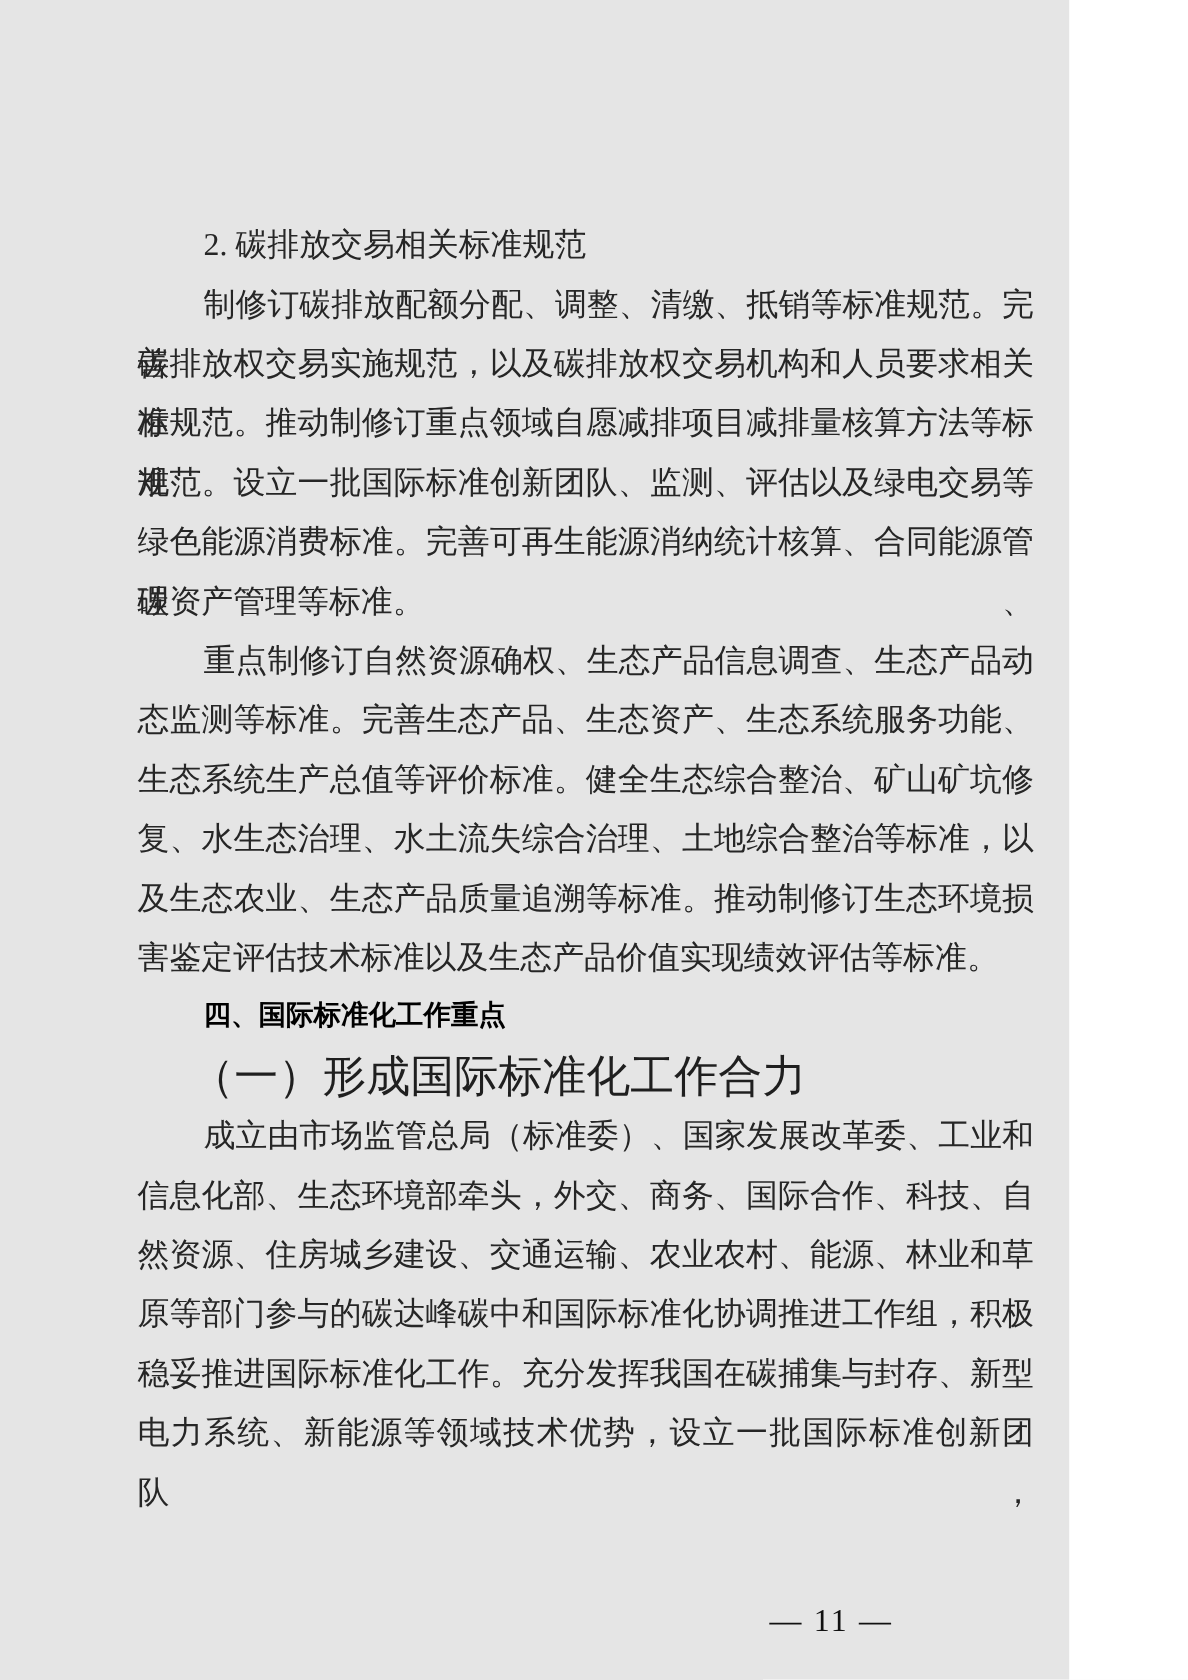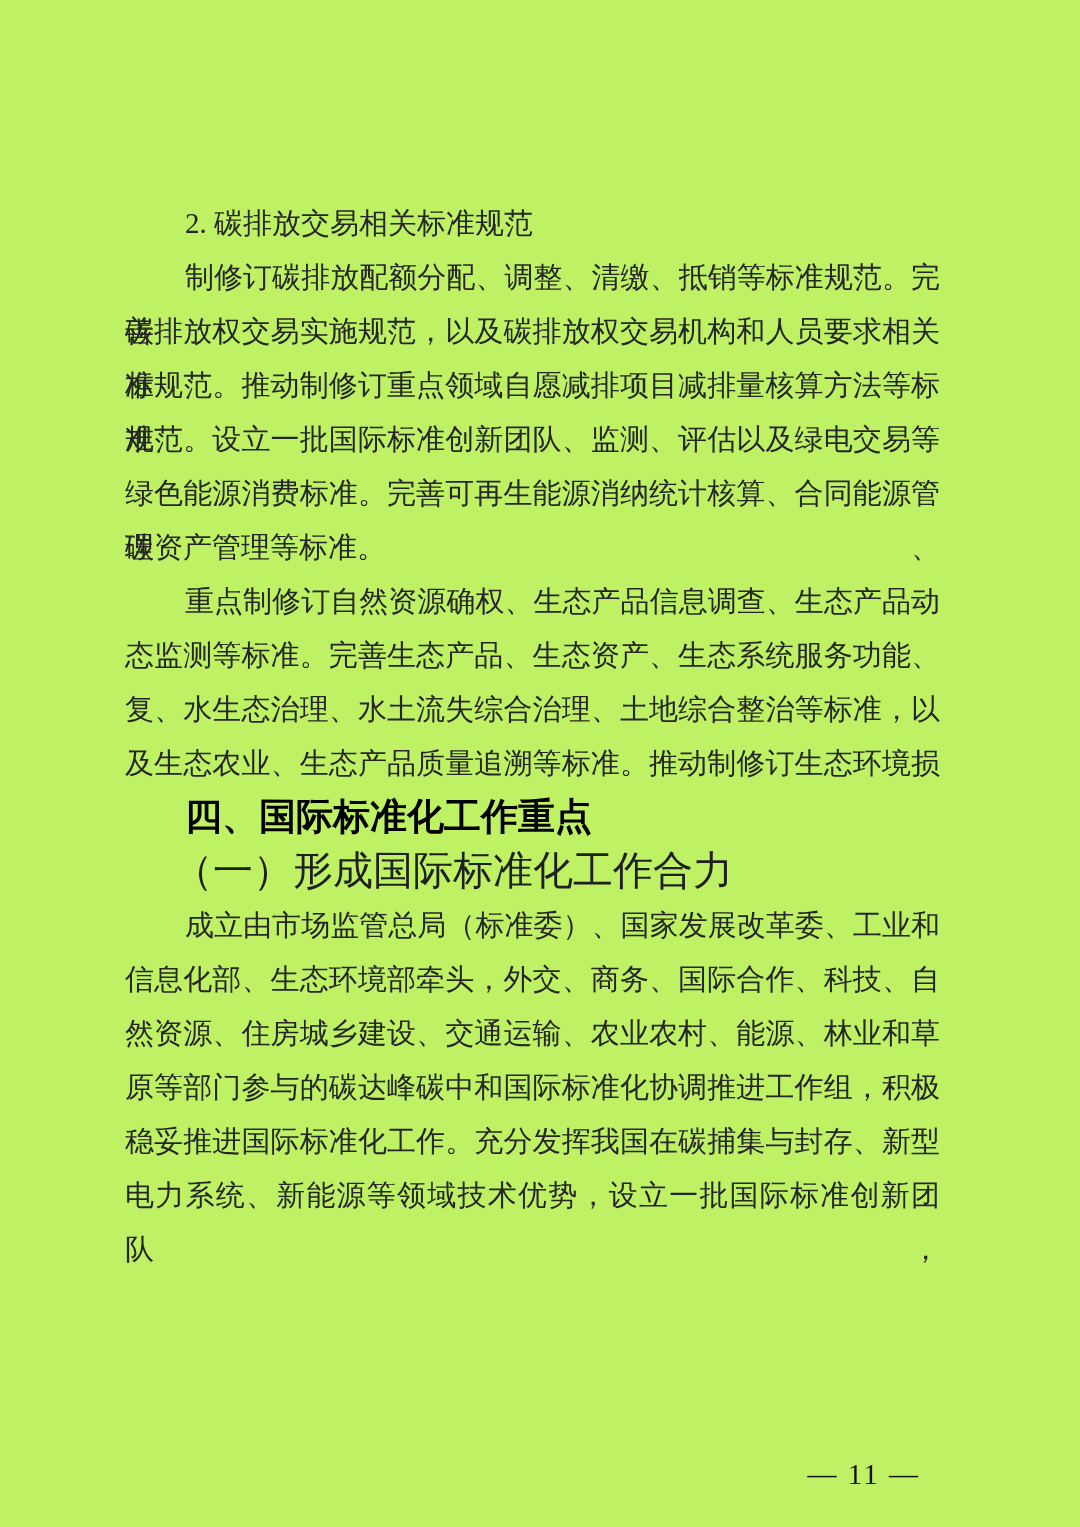--- a/index.html
+++ b/index.html
@@ -9,9 +9,9 @@
   }
   .page {
     position: relative;
-    width: 1080px;
+    width: 972px;
     height: 1527px;
-    background: #bef264;
+    background: #e5e5e5;
     overflow: hidden;
     font-family: "Liberation Serif", "DejaVu Serif", serif;
   }

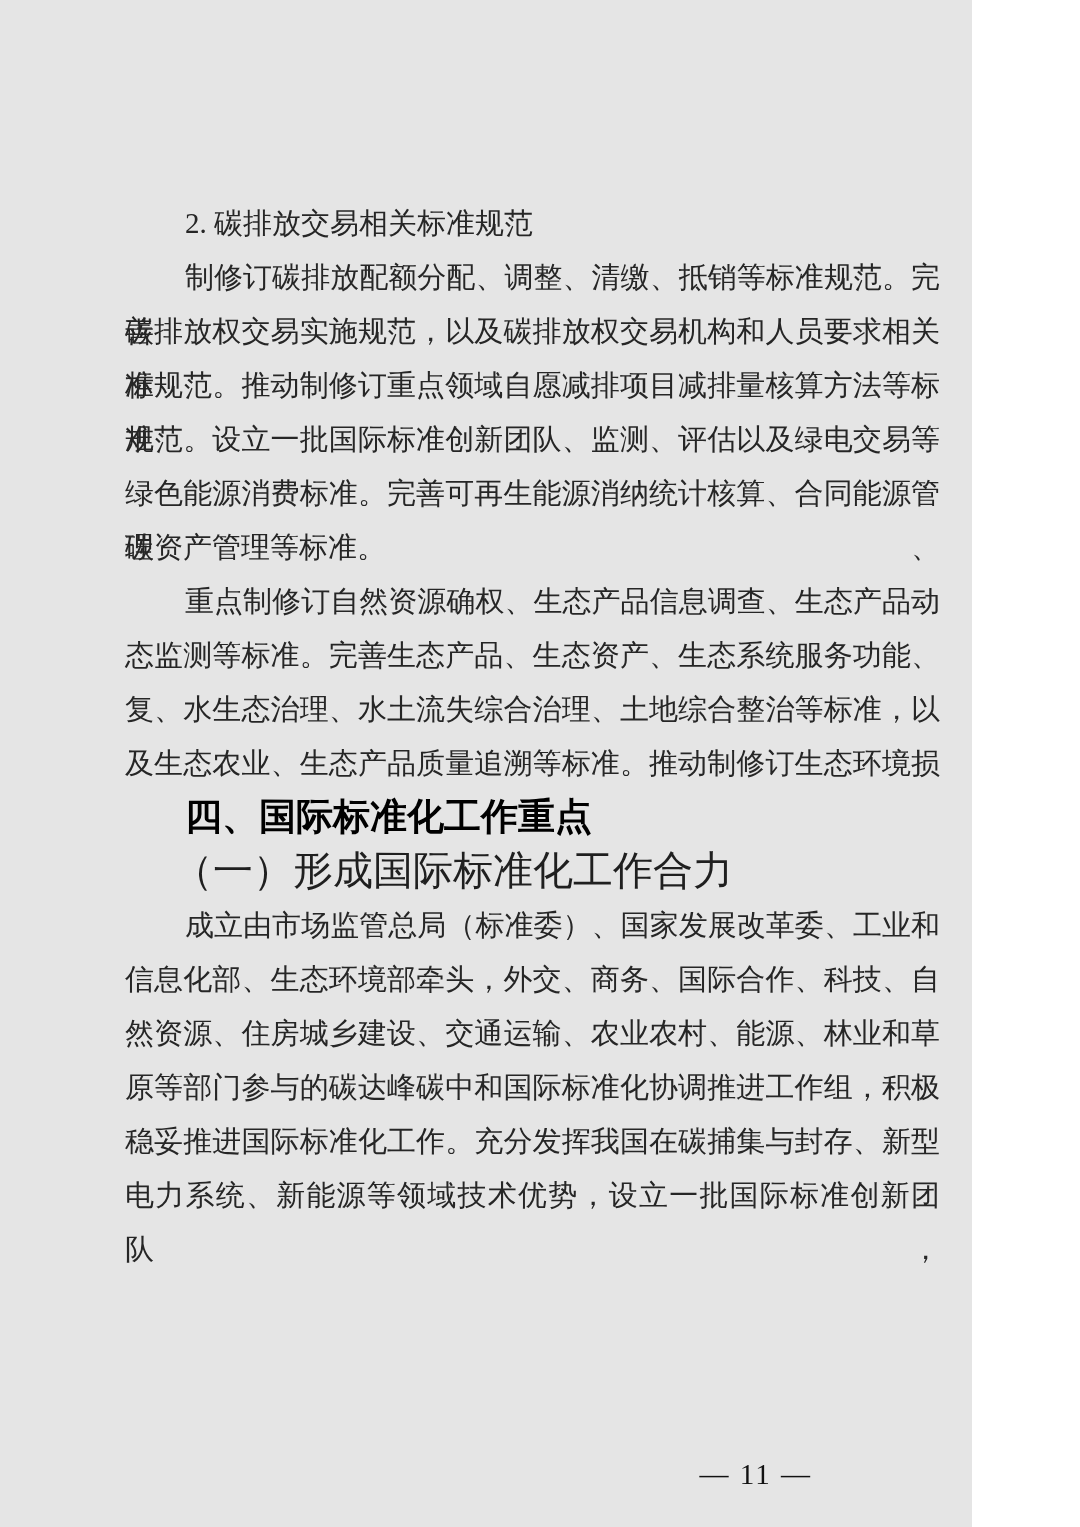--- a/index.html
+++ b/index.html
@@ -78,6 +78,7 @@
     <div class="line">碳资产管理等标准。</div>
     <div class="line justify indent">重点制修订自然资源确权、生态产品信息调查、生态产品动</div>
     <div class="line justify">态监测等标准。完善生态产品、生态资产、生态系统服务功能、</div>
+    <div class="line justify">生态系统生产总值等评价标准。健全生态综合整治、矿山矿坑修</div>
     <div class="line justify">复、水生态治理、水土流失综合治理、土地综合整治等标准，以</div>
     <div class="line justify">及生态农业、生态产品质量追溯等标准。推动制修订生态环境损</div>
     <div class="line h1">四、国际标准化工作重点</div>

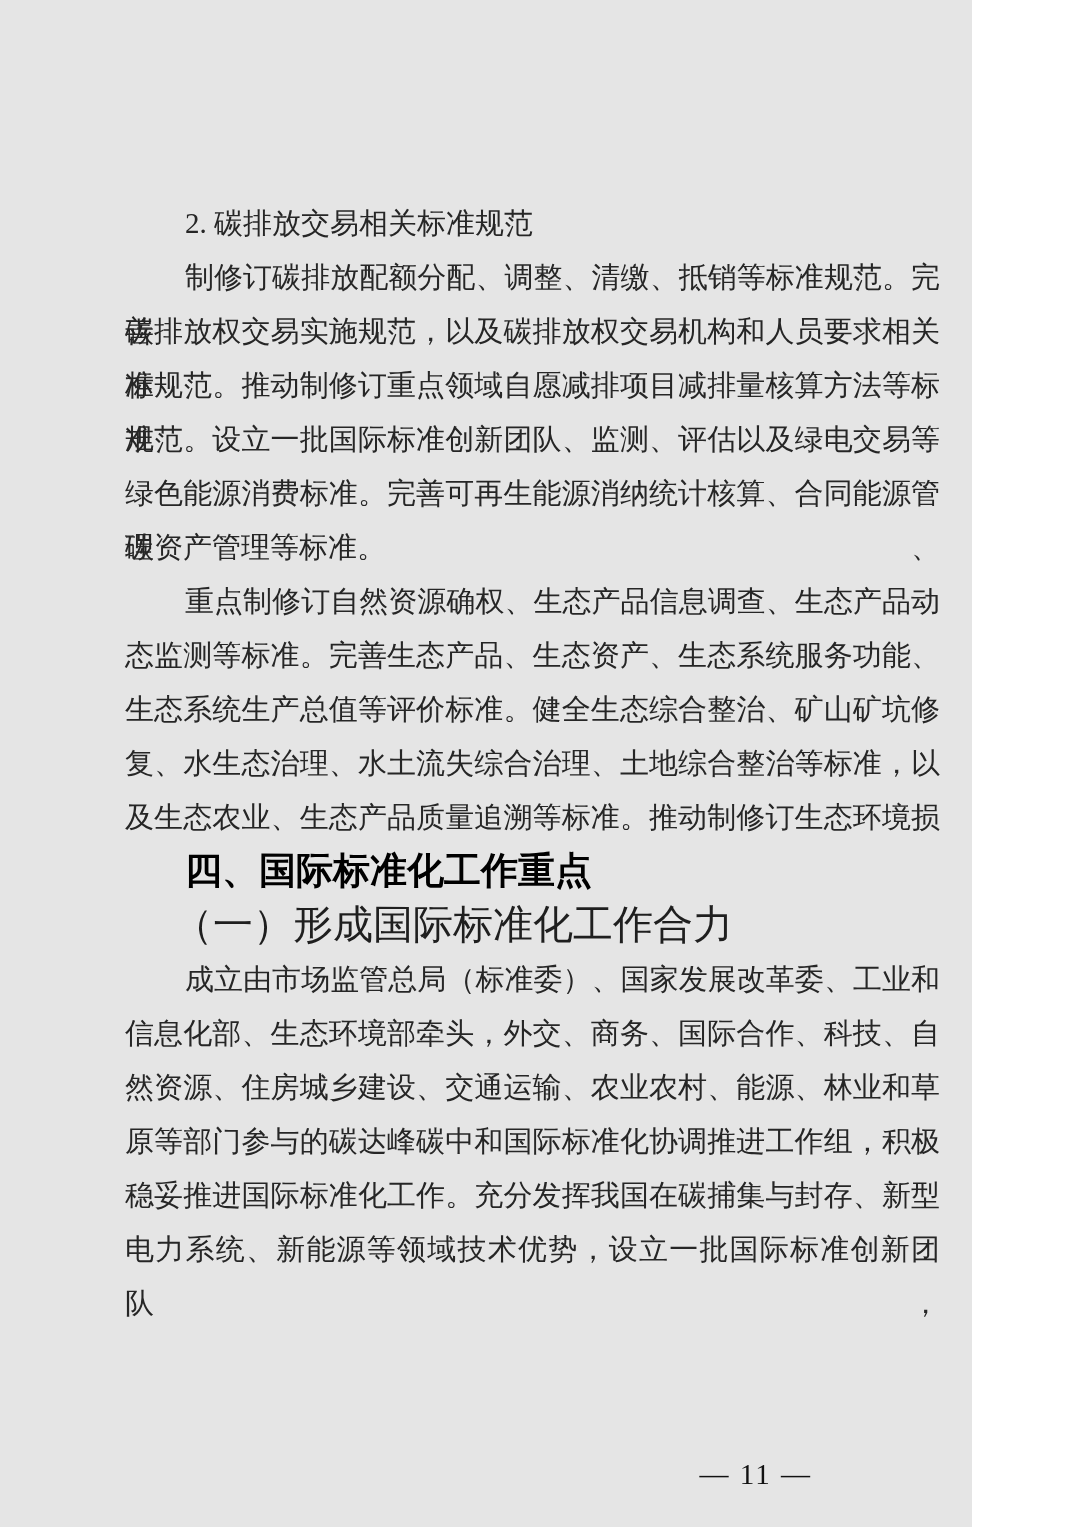--- a/index.html
+++ b/index.html
@@ -81,6 +81,7 @@
     <div class="line justify">生态系统生产总值等评价标准。健全生态综合整治、矿山矿坑修</div>
     <div class="line justify">复、水生态治理、水土流失综合治理、土地综合整治等标准，以</div>
     <div class="line justify">及生态农业、生态产品质量追溯等标准。推动制修订生态环境损</div>
+    <div class="line">害鉴定评估技术标准以及生态产品价值实现绩效评估等标准。</div>
     <div class="line h1">四、国际标准化工作重点</div>
     <div class="line h2">（一）形成国际标准化工作合力</div>
     <div class="line justify indent">成立由市场监管总局（标准委）、国家发展改革委、工业和</div>

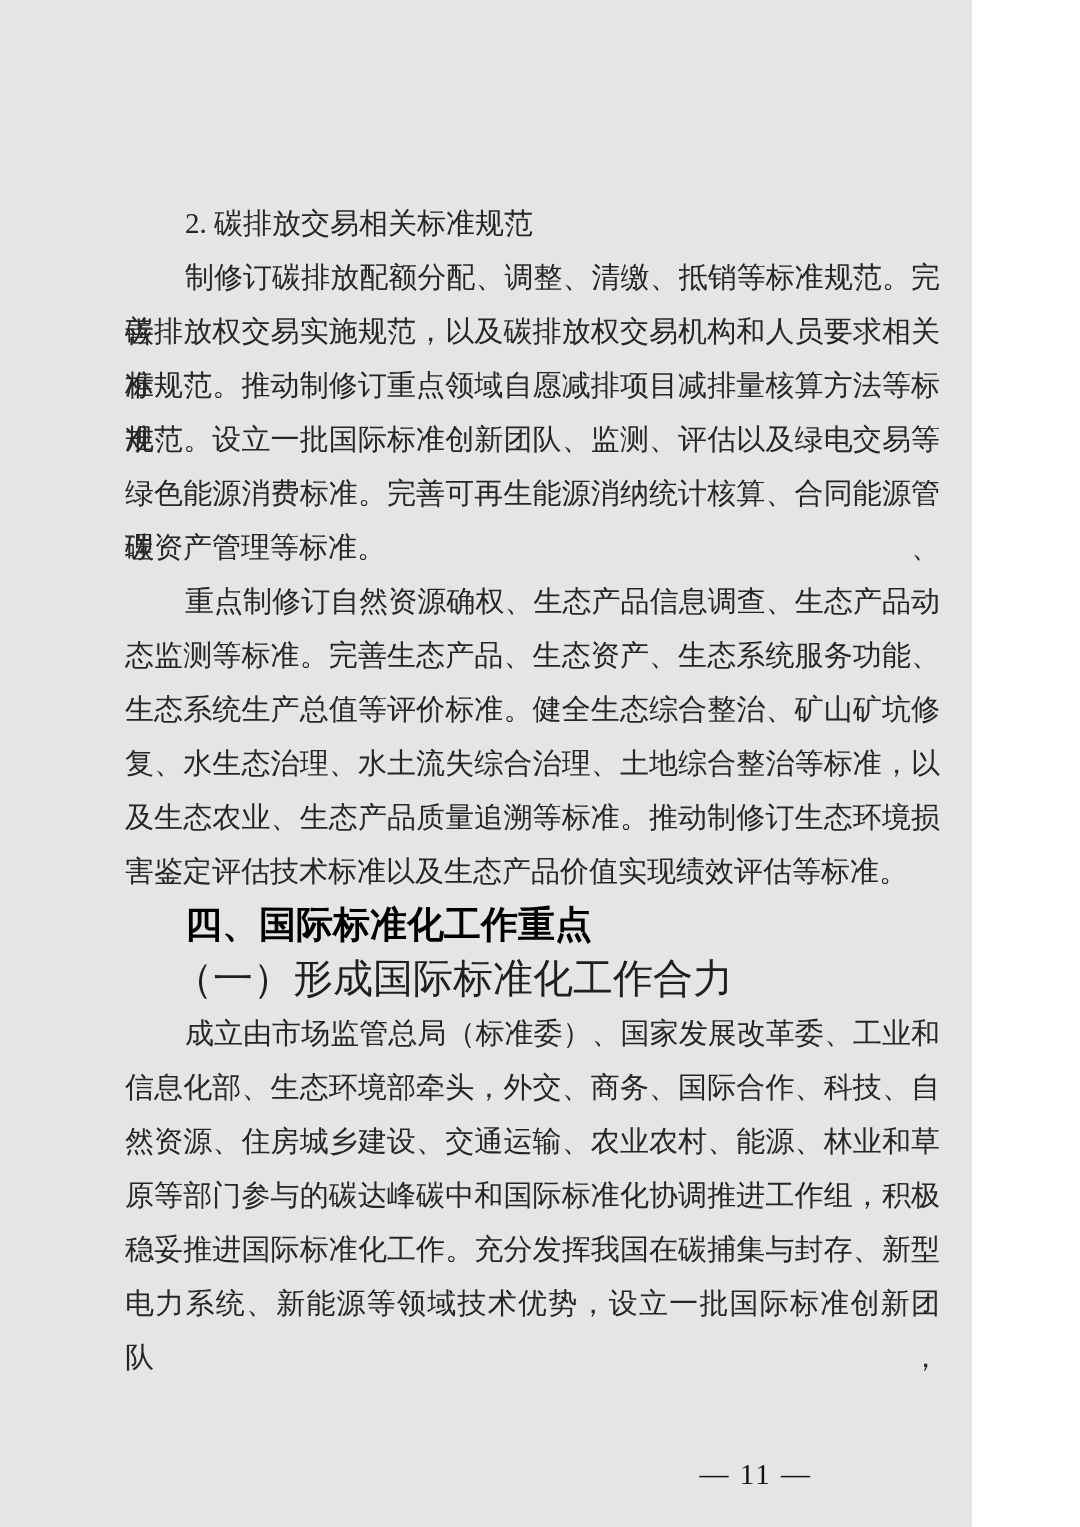--- a/index.html
+++ b/index.html
@@ -39,9 +39,9 @@
     text-indent: 60px;
   }
   .h1 {
-    font-family: Liberation Serif, serif;
+    font-family: Liberation Mono, monospace;
     font-weight: bold;
-    font-size: 37px;
+    font-size: 25px;
     color: #000000;
     text-indent: 60px;
   }

